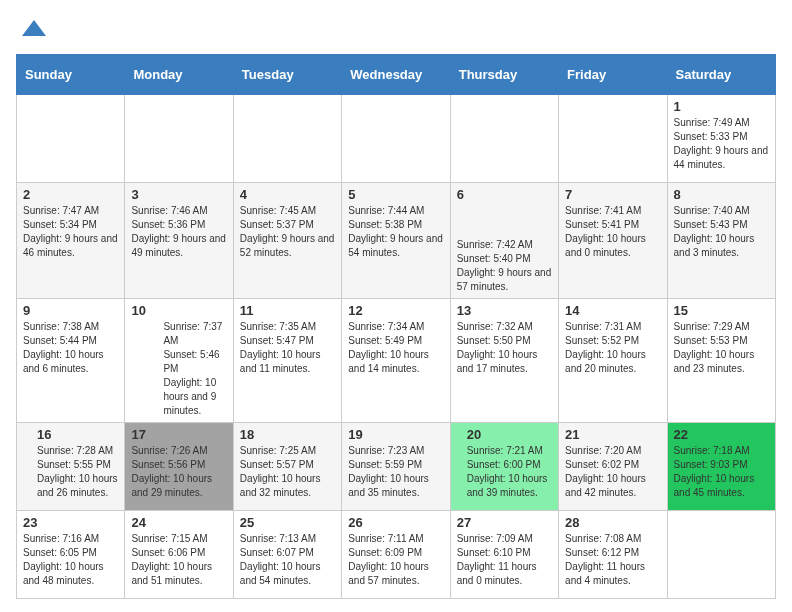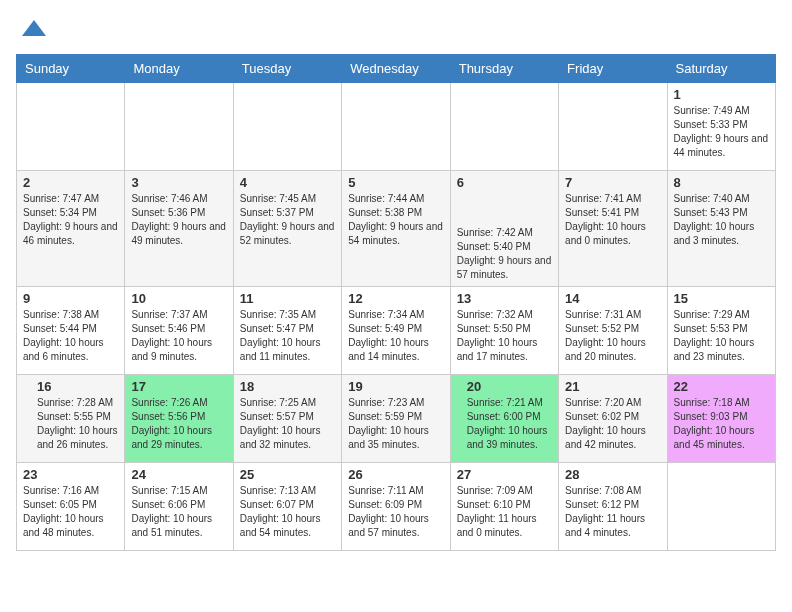--- a/index.html
+++ b/index.html
@@ -53,9 +53,9 @@
       background: #3a7ebf;
       color: #fff;
       font-size: 13px;
-      font-weight: normal;
+      font-weight: bold;
       text-align: left;
-      padding: 6px 8px;
+      padding: 12px 8px;
       border: 1px solid #3a7ebf;
     }
     .calendar td {

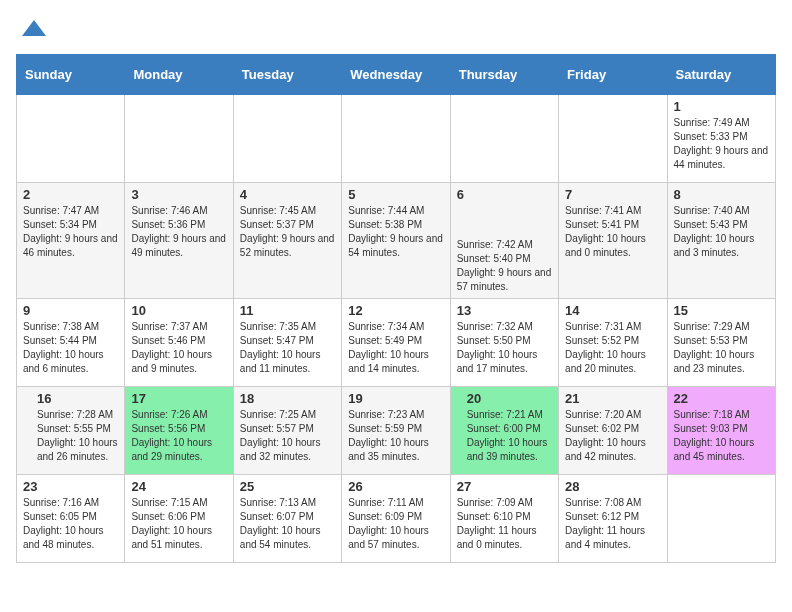--- a/index.html
+++ b/index.html
@@ -185,7 +185,7 @@
         </td>
         <td>
           <div class="day-number">10</div>
-          <div class="day-info" style="white-space: pre-line;">Sunrise: 7:37 AM
+          <div class="day-info" style="white-space: pre-line; margin-left: 32px;">Sunrise: 7:37 AM
 Sunset: 5:46 PM
 Daylight: 10 hours and 9 minutes.</div>
         </td>

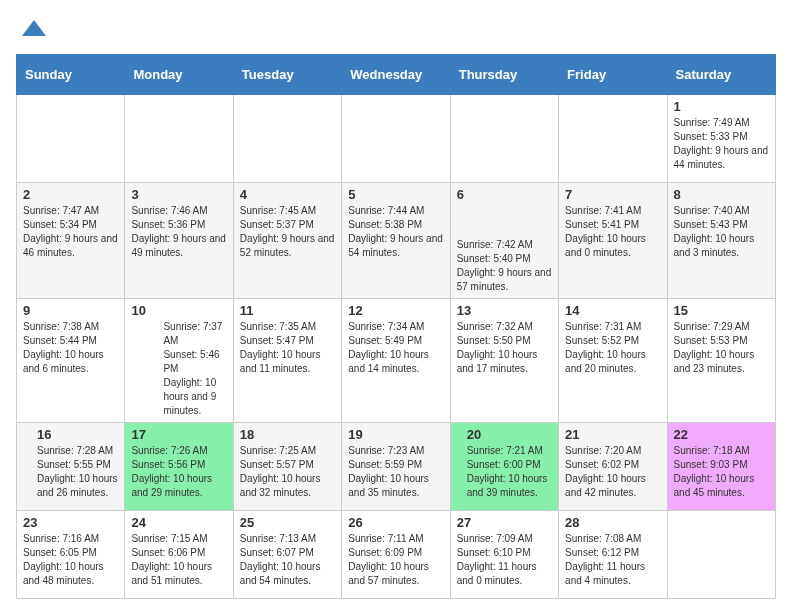--- a/index.html
+++ b/index.html
@@ -227,7 +227,7 @@
 Sunset: 5:55 PM
 Daylight: 10 hours and 26 minutes.</div>
         </td>
-        <td style="background: #86efac;">
+        <td style="background: #a3a3a3;">
           <div class="day-number">17</div>
           <div class="day-info" style="white-space: pre-line;">Sunrise: 7:26 AM
 Sunset: 5:56 PM

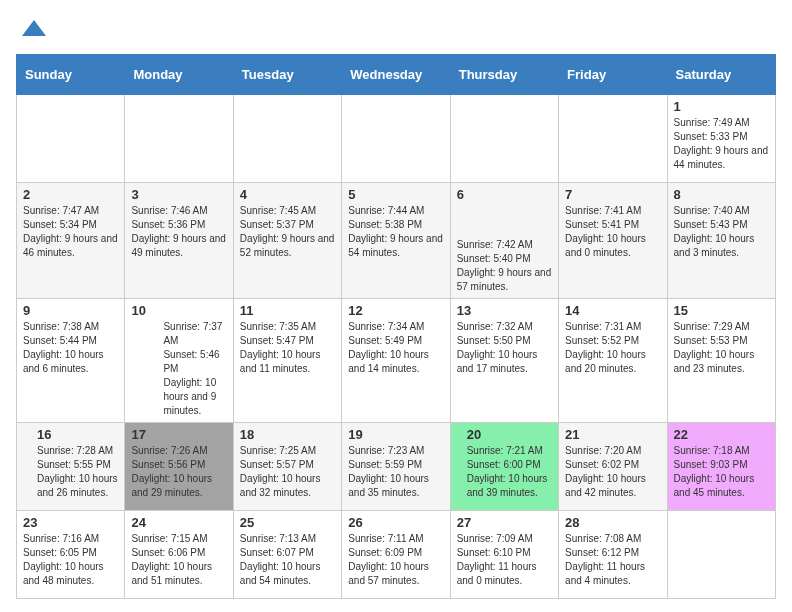--- a/index.html
+++ b/index.html
@@ -257,7 +257,7 @@
 Sunset: 6:02 PM
 Daylight: 10 hours and 42 minutes.</div>
         </td>
-        <td style="background: #f0abfc;">
+        <td style="background: #22c55e;">
           <div class="day-number">22</div>
           <div class="day-info" style="white-space: pre-line;">Sunrise: 7:18 AM
 Sunset: 9:03 PM

